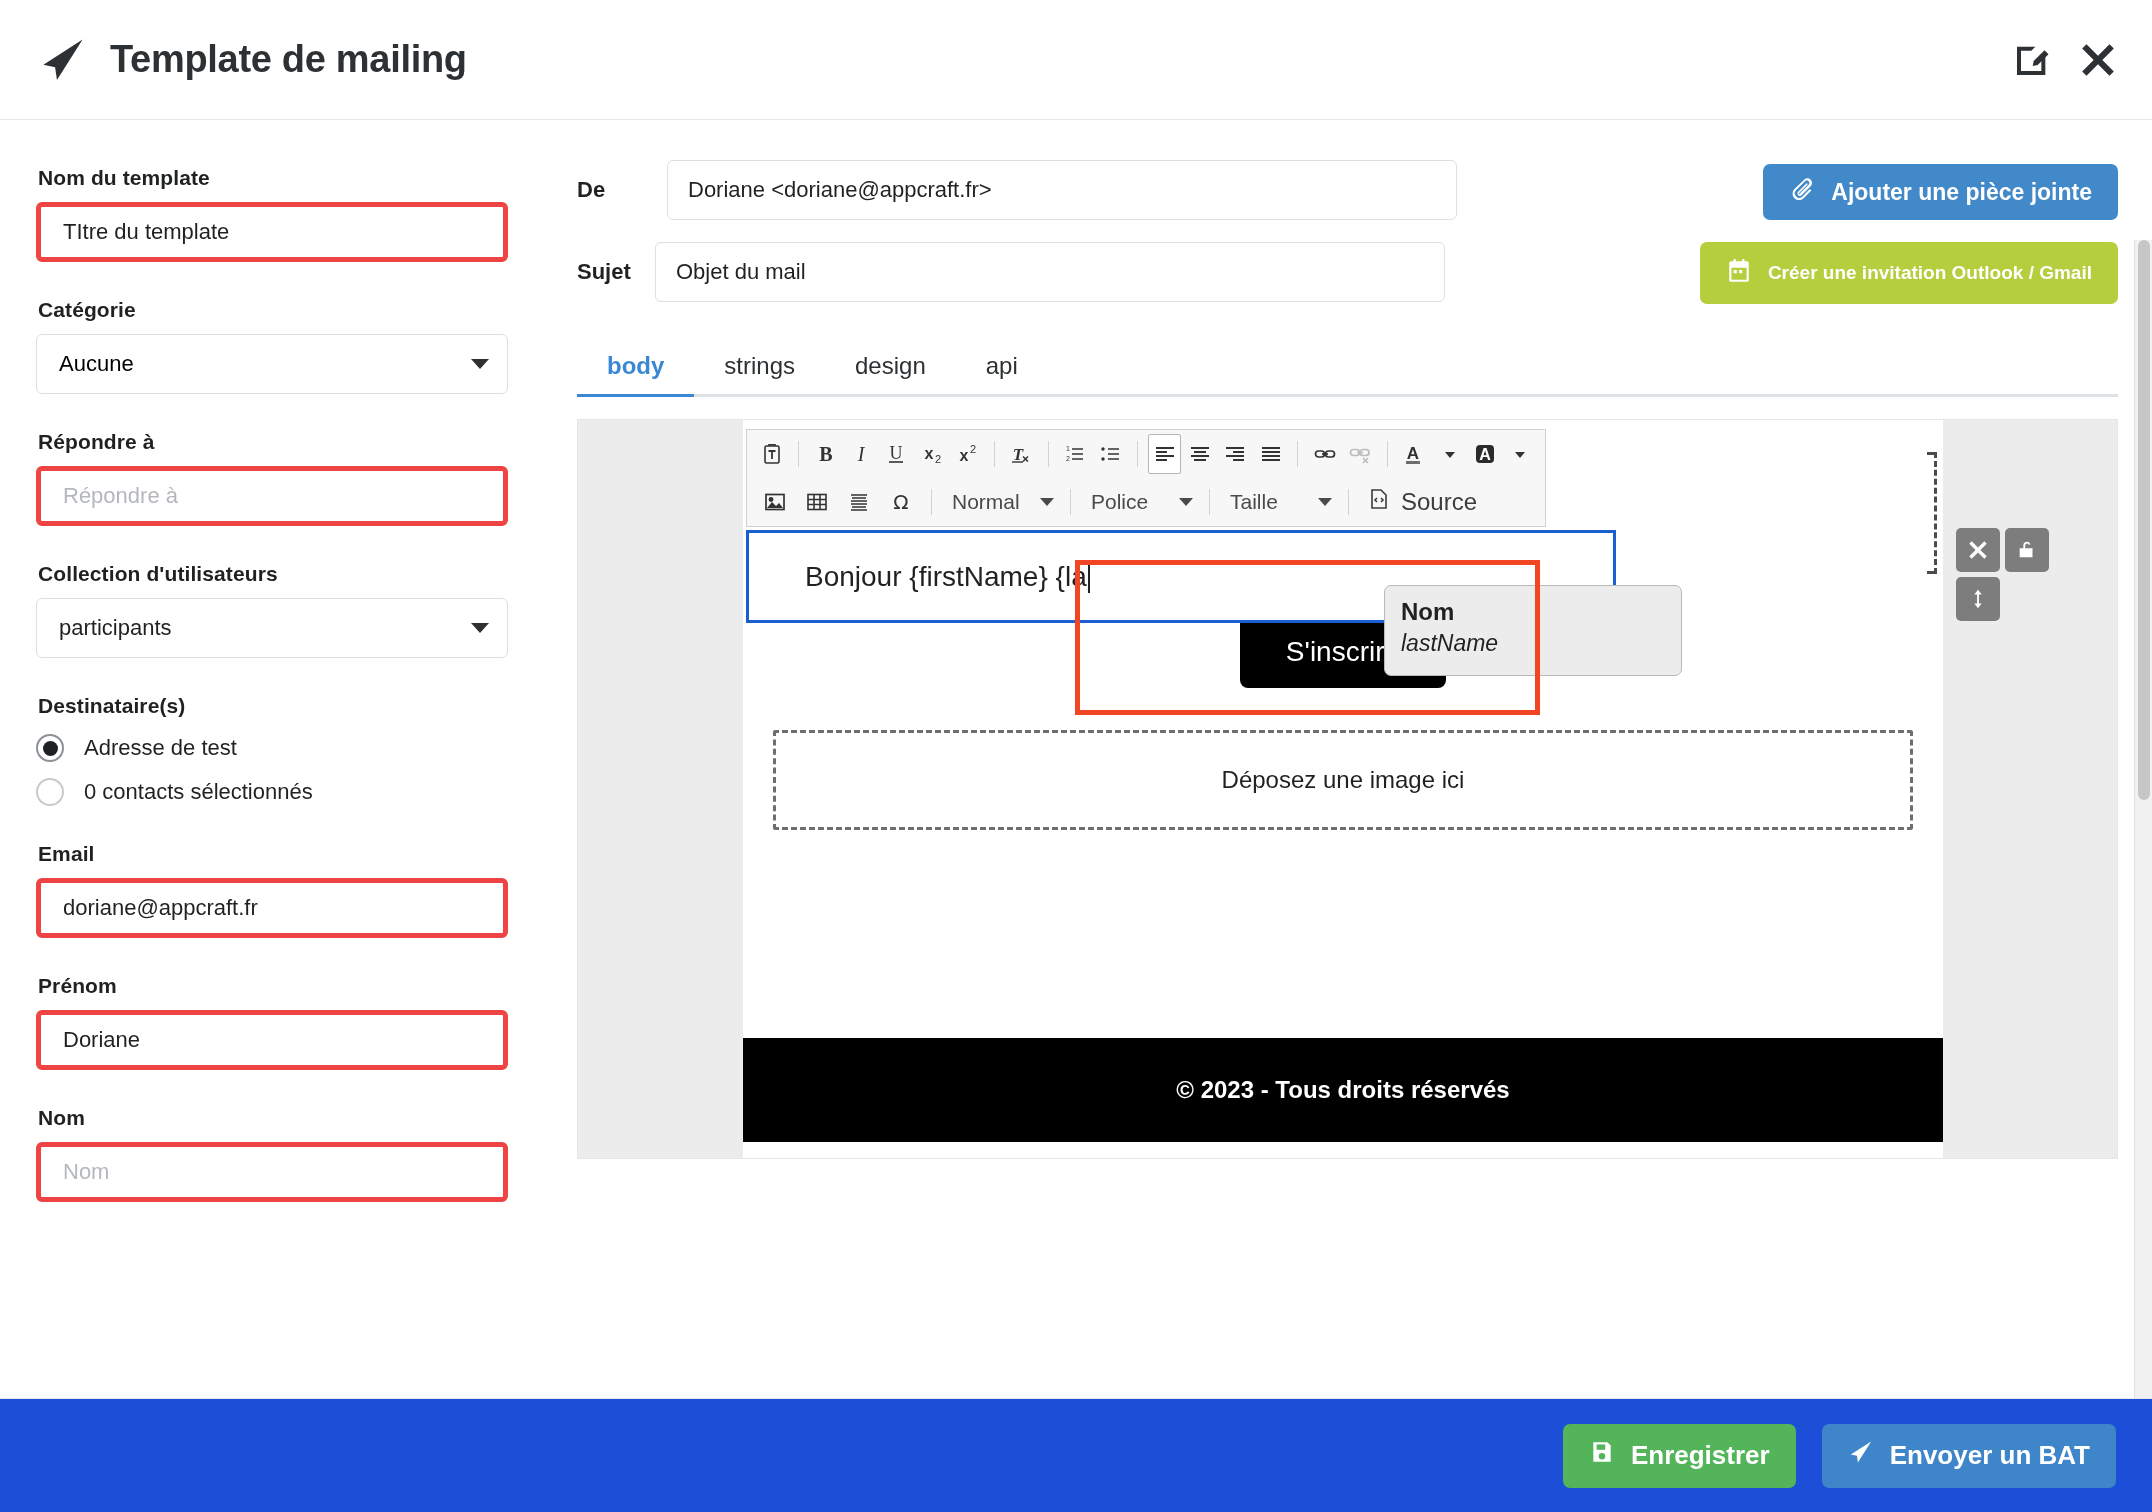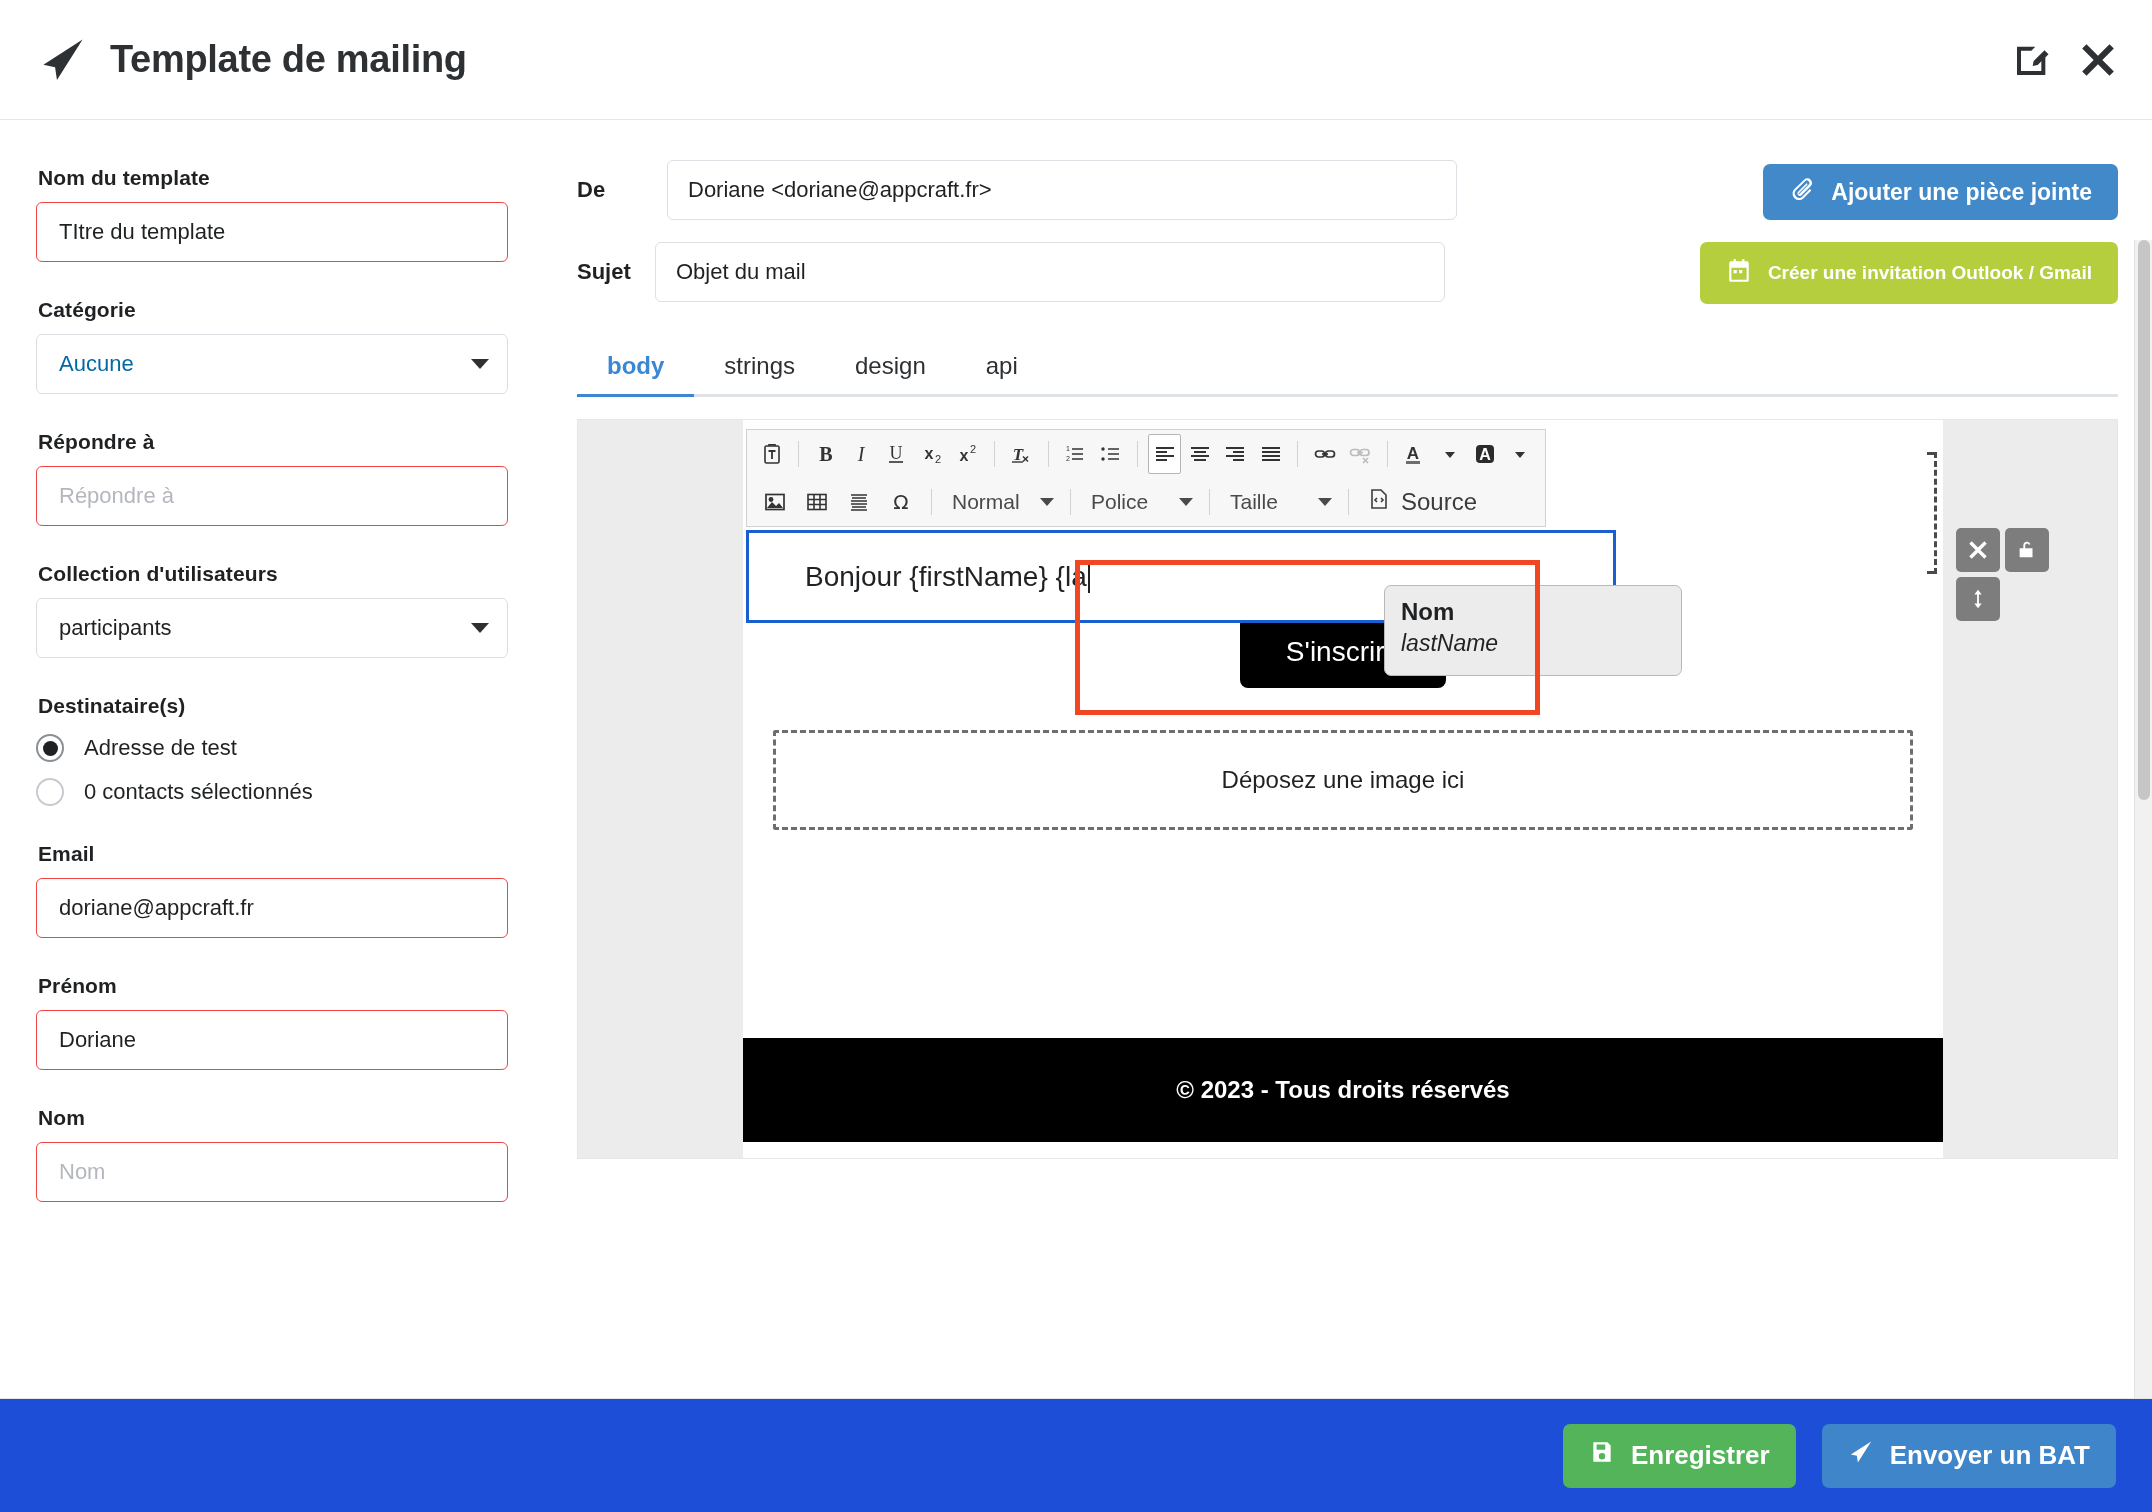--- a/index.html
+++ b/index.html
@@ -47,7 +47,7 @@
   .field-label.sp { margin-top: 36px; }
   .input {
     width: 472px; height: 60px;
-    border: 1px solid #ef4444; border-radius: 6px;
+    border: 5px solid #ef4444; border-radius: 6px;
     background: #fff; display: flex; align-items: center;
     padding: 0 22px; font-size: 22px; color: #1f2123;
   }

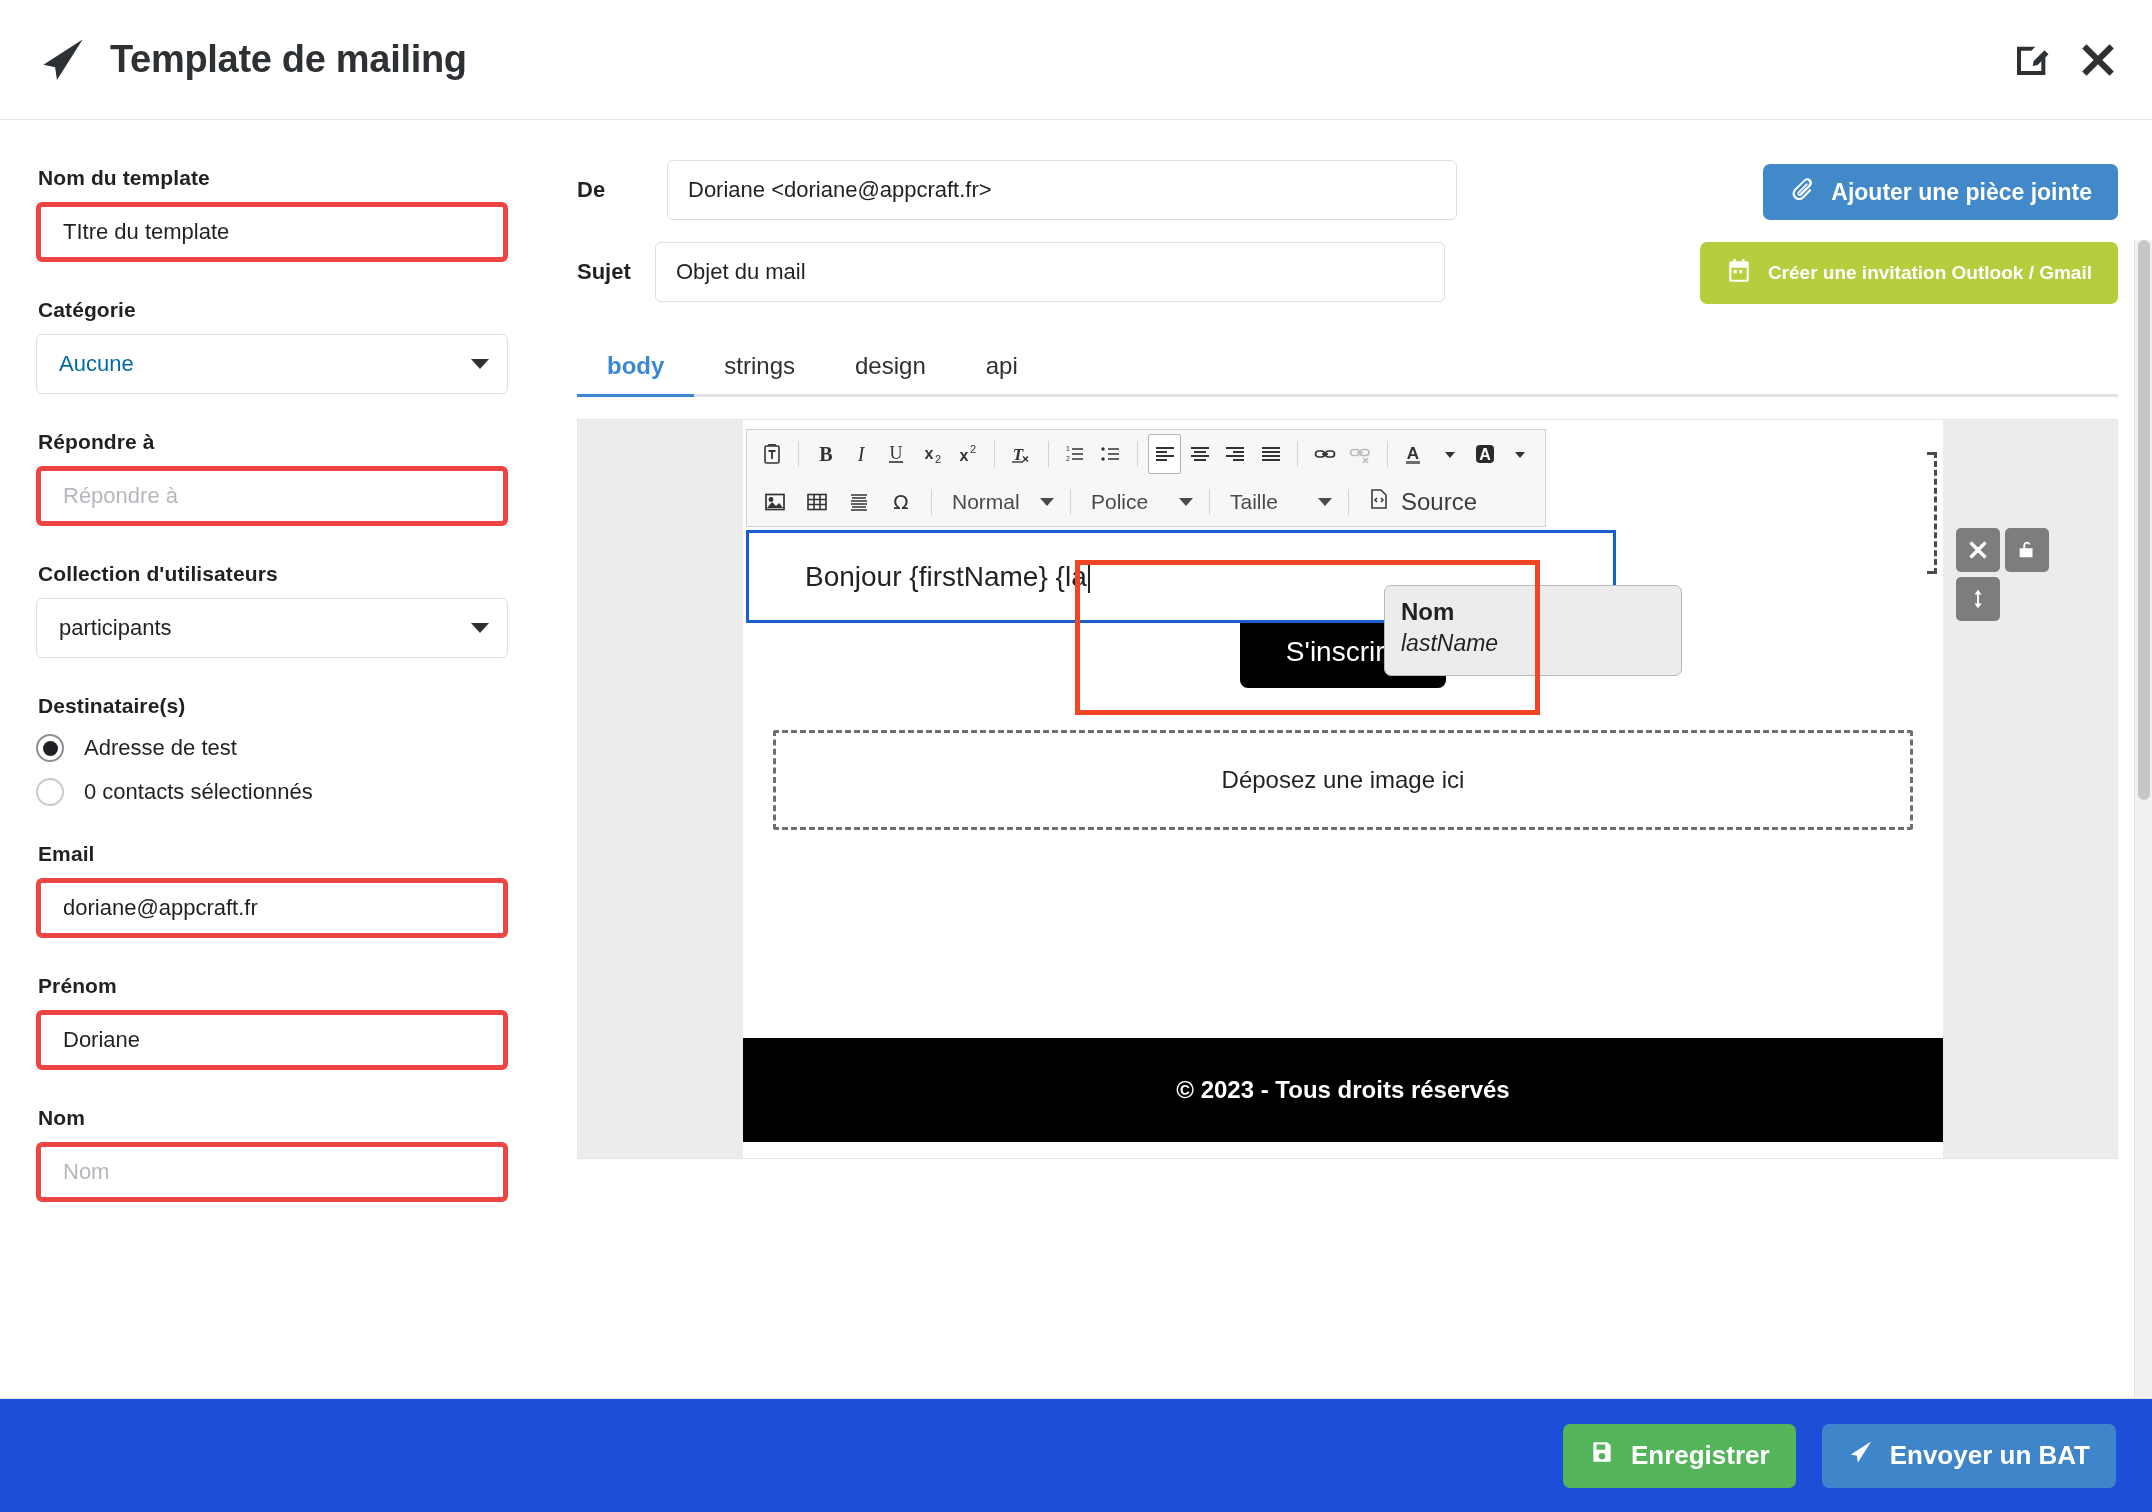--- a/index.html
+++ b/index.html
@@ -59,7 +59,7 @@
     padding: 0 18px 0 22px; font-size: 22px; color: #1f2123;
     justify-content: space-between;
   }
-  .select.placeholder .sel-val { color: #0369a1; }
+  .select.placeholder .sel-val { color: #000000; }
   .caret { width: 0; height: 0; border-left: 9px solid transparent; border-right: 9px solid transparent; border-top: 10px solid #2e3134; }
   .radio-row { display: flex; align-items: center; gap: 20px; margin-top: 16px; }
   .radio {

